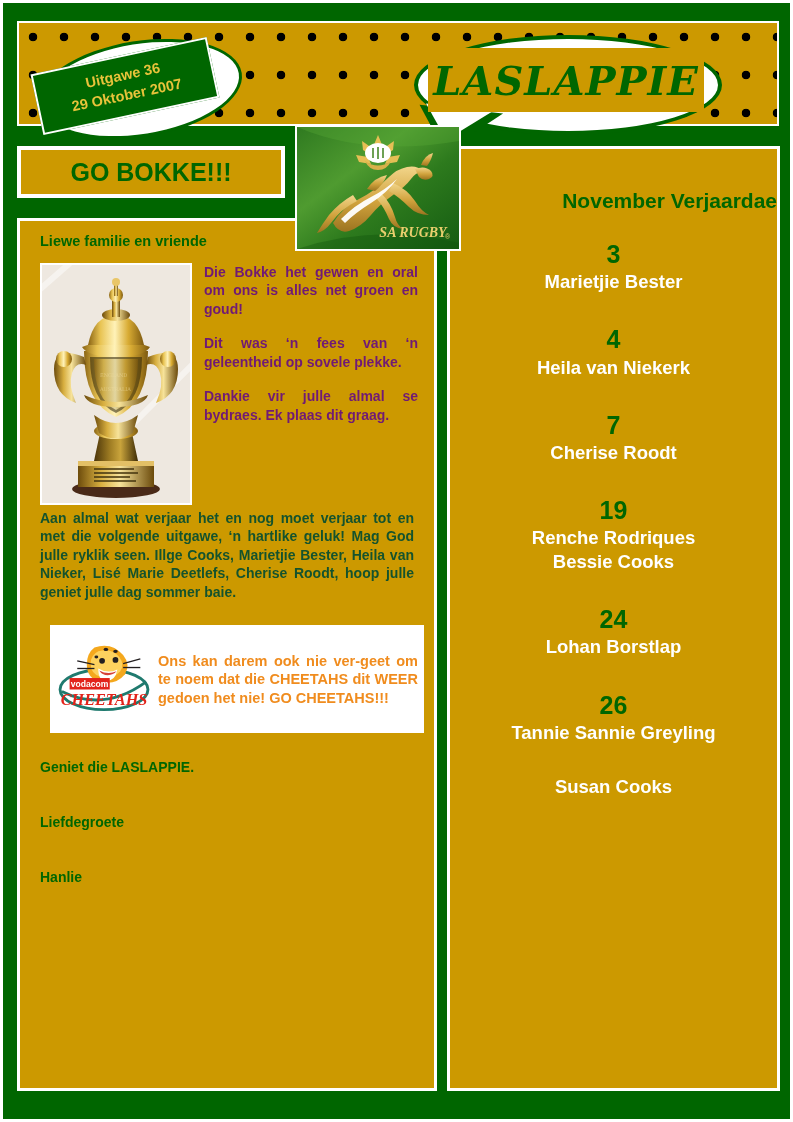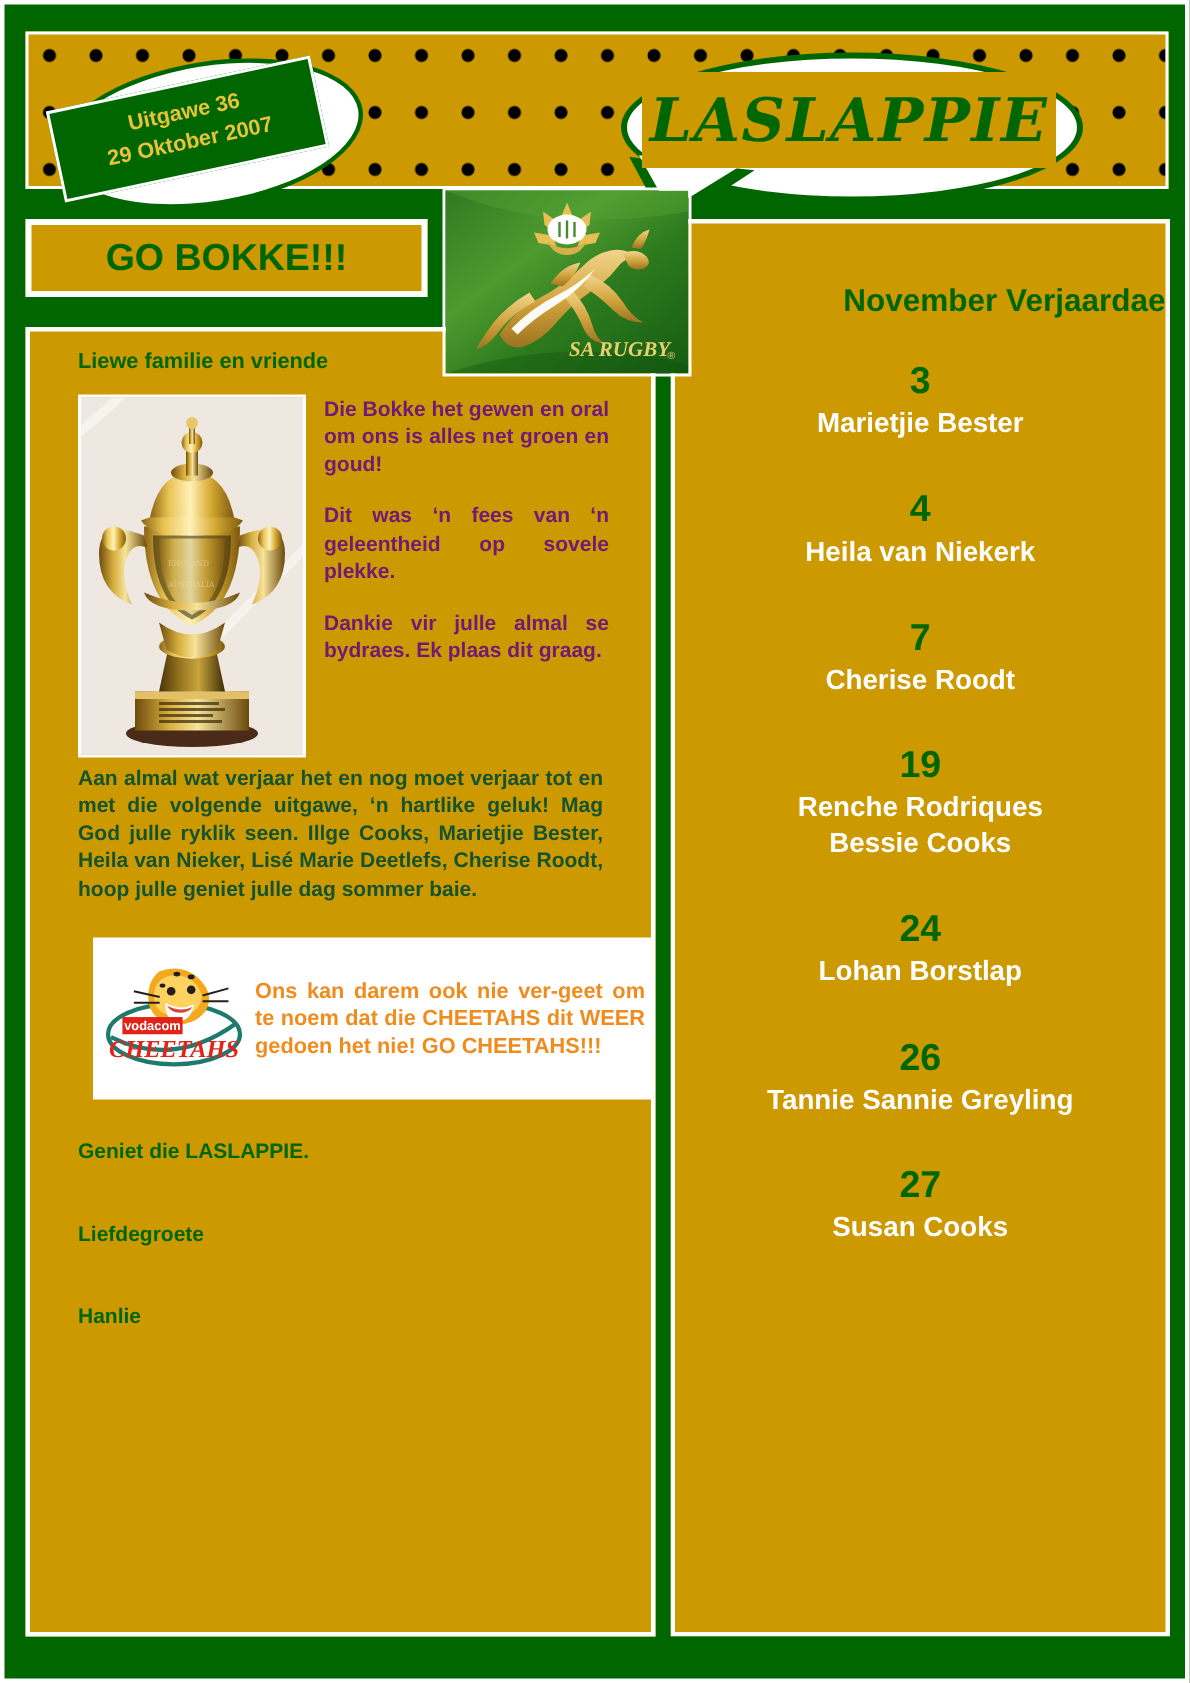--- a/index.html
+++ b/index.html
@@ -163,7 +163,7 @@
     background: #cc9900;
     border: 3px solid #ffffff;
     box-sizing: border-box;
-    padding: 10px 28px;
+    padding: 10px 16px;
   }
 
   .greeting {

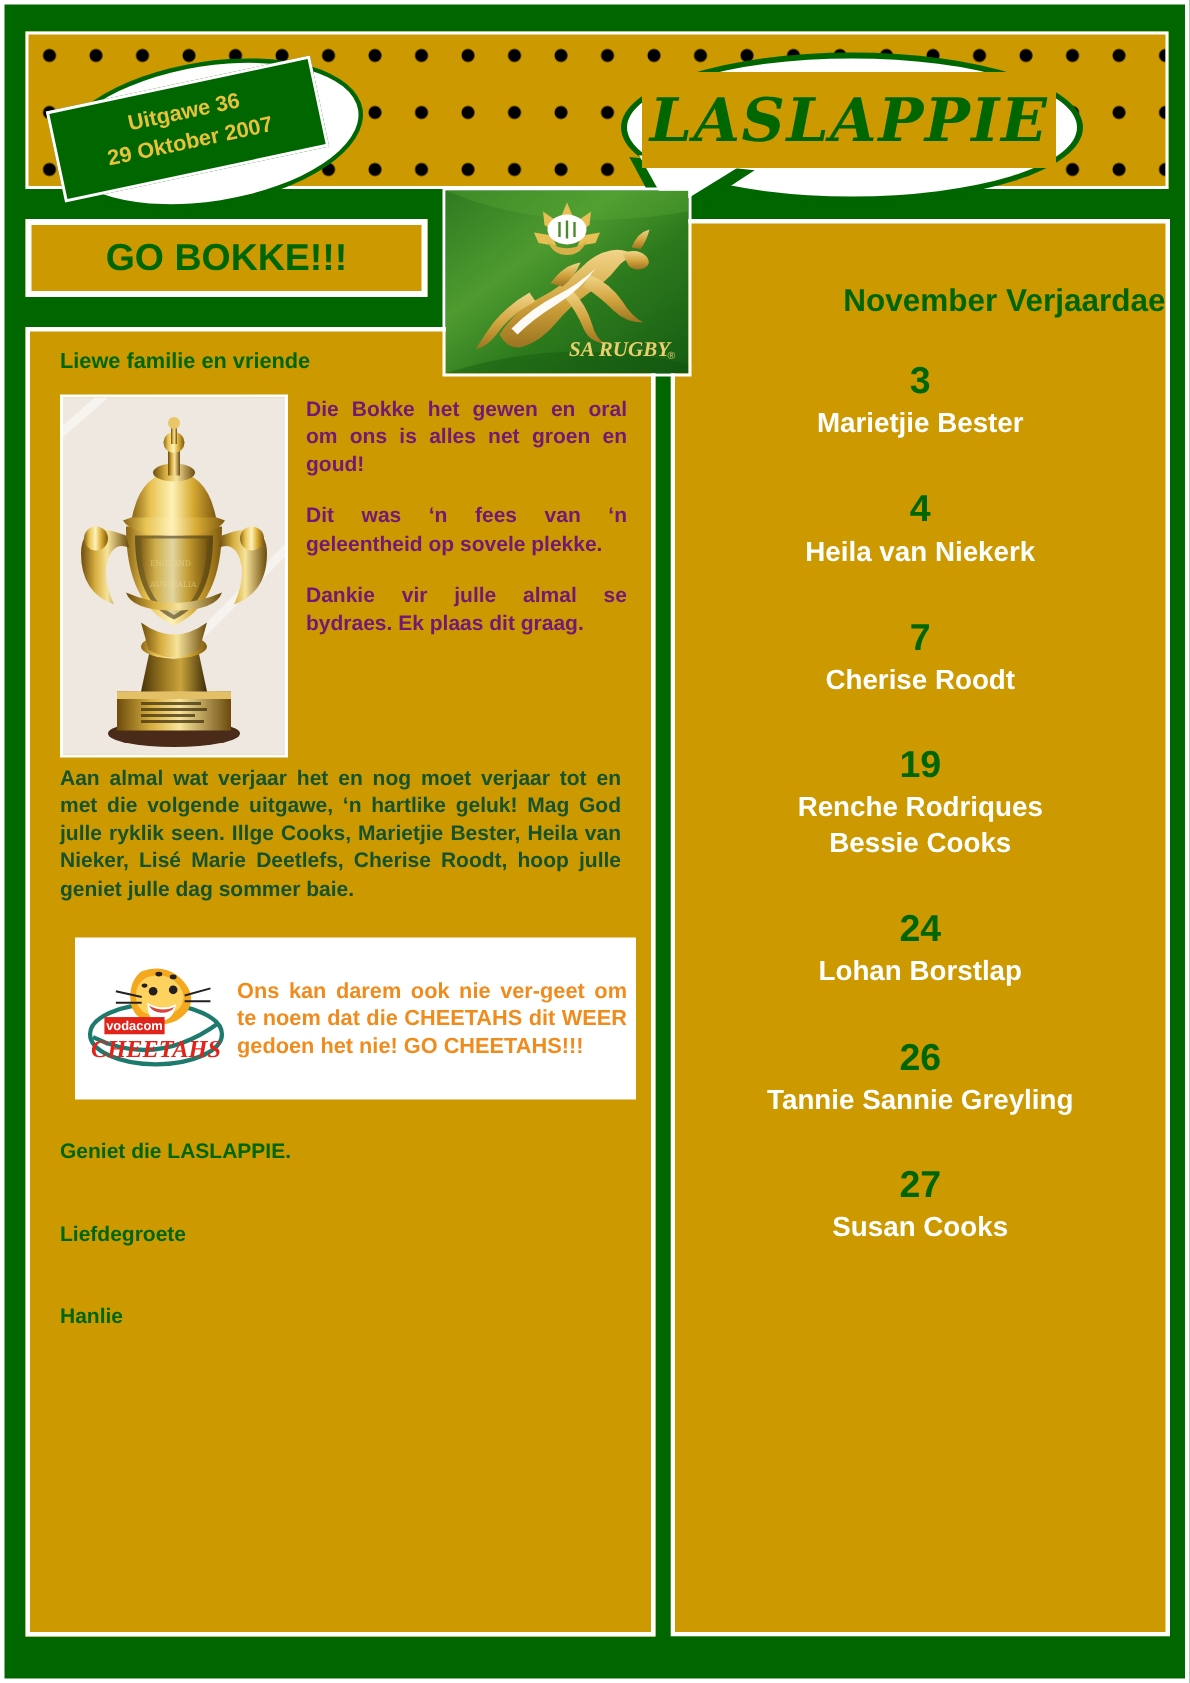--- a/index.html
+++ b/index.html
@@ -462,7 +462,6 @@
           <div class="bday-name">Tannie Sannie Greyling</div>
         </div>
         <div class="bday-entry">
-          <div class="bday-day">27</div>
           <div class="bday-name">Susan Cooks</div>
         </div>
       </div>

